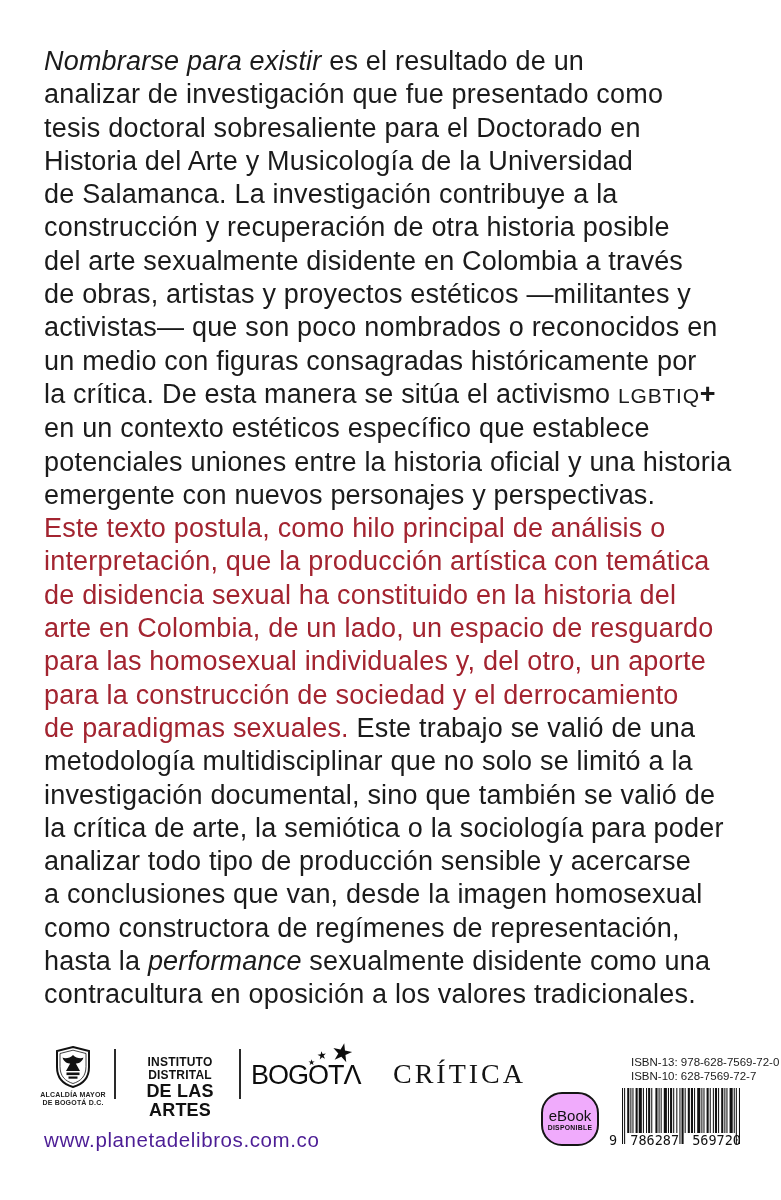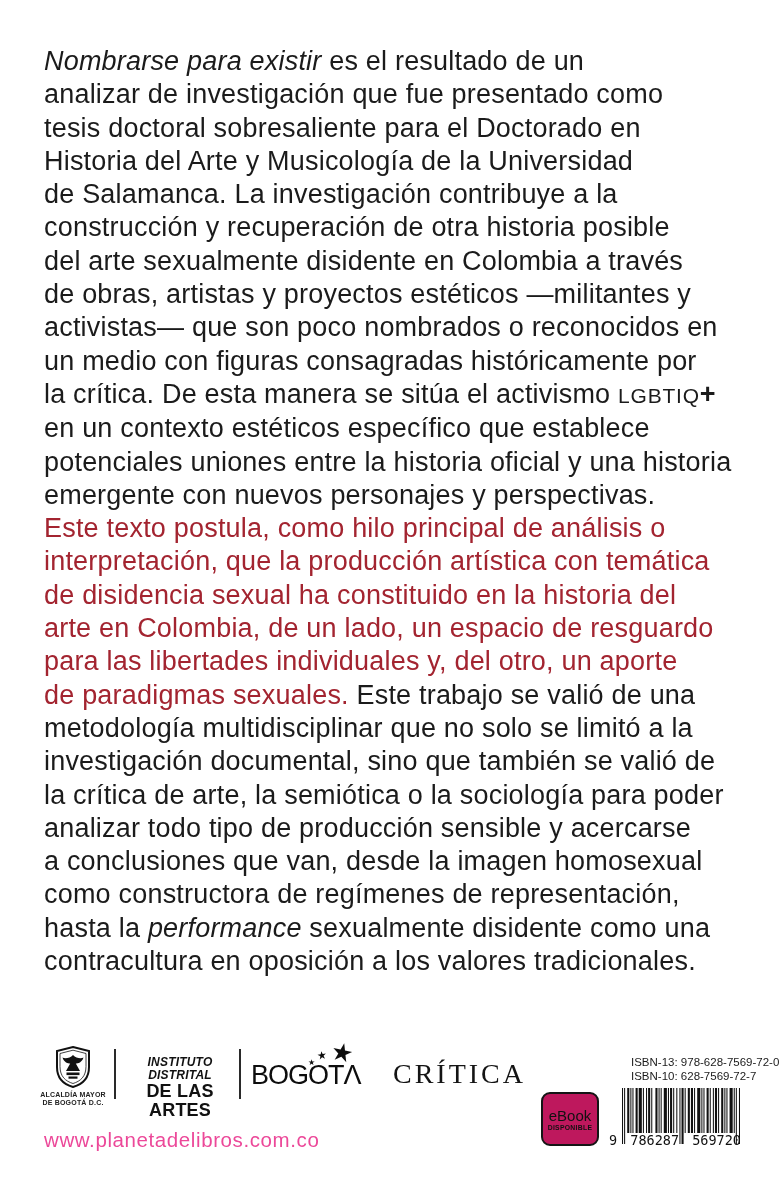--- a/index.html
+++ b/index.html
@@ -98,7 +98,7 @@
       <div class="line"><span class="seg-r">interpretación, que la producción artística con temática</span></div>
       <div class="line"><span class="seg-r">de disidencia sexual ha constituido en la historia del</span></div>
       <div class="line"><span class="seg-r">arte en Colombia, de un lado, un espacio de resguardo</span></div>
-      <div class="line"><span class="seg-r">para las libertades individuales y, del otro, un aporte</span></div>
+      <div class="line"><span class="seg-r">para las homosexual individuales y, del otro, un aporte</span></div>
       <div class="line"><span class="seg-r">de paradigmas sexuales. </span><span class="seg-n">Este trabajo se valió de una</span></div>
       <div class="line"><span class="seg-n">metodología multidisciplinar que no solo se limitó a la</span></div>
       <div class="line"><span class="seg-n">investigación documental, sino que también se valió de</span></div>

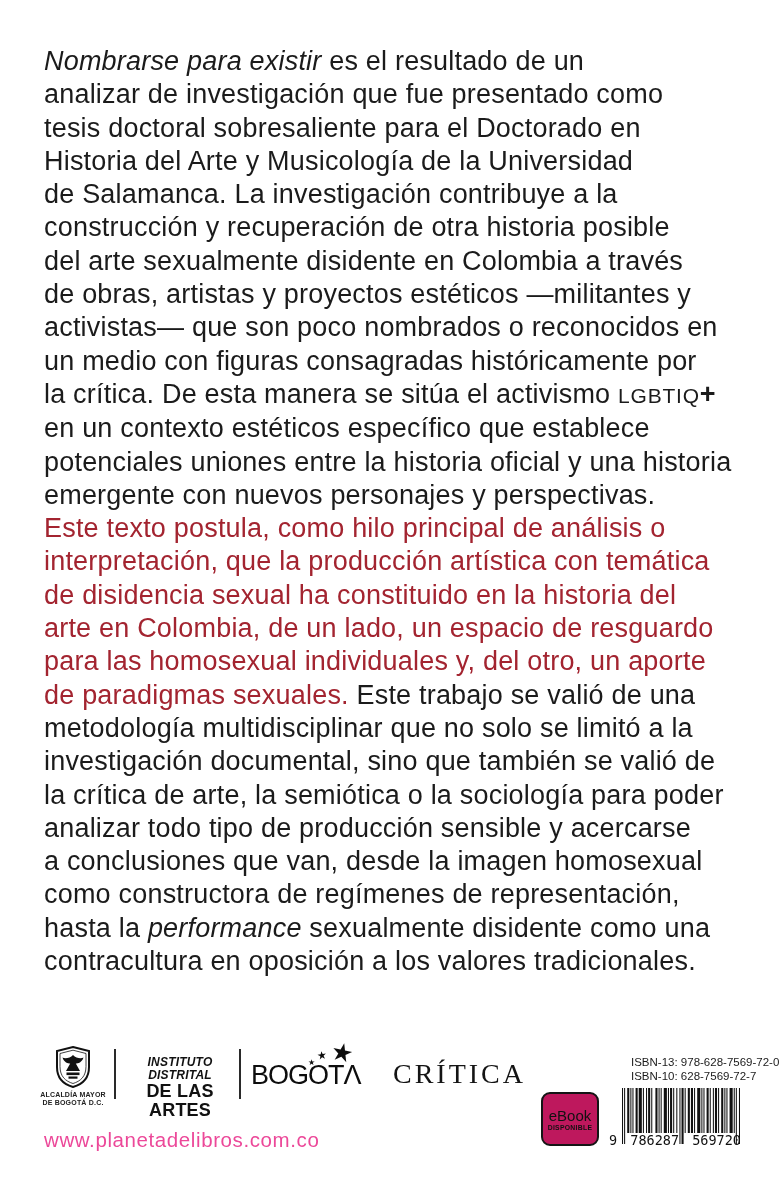--- a/index.html
+++ b/index.html
@@ -99,6 +99,7 @@
       <div class="line"><span class="seg-r">de disidencia sexual ha constituido en la historia del</span></div>
       <div class="line"><span class="seg-r">arte en Colombia, de un lado, un espacio de resguardo</span></div>
       <div class="line"><span class="seg-r">para las homosexual individuales y, del otro, un aporte</span></div>
+      <div class="line"><span class="seg-r">para la construcción de sociedad y el derrocamiento</span></div>
       <div class="line"><span class="seg-r">de paradigmas sexuales. </span><span class="seg-n">Este trabajo se valió de una</span></div>
       <div class="line"><span class="seg-n">metodología multidisciplinar que no solo se limitó a la</span></div>
       <div class="line"><span class="seg-n">investigación documental, sino que también se valió de</span></div>

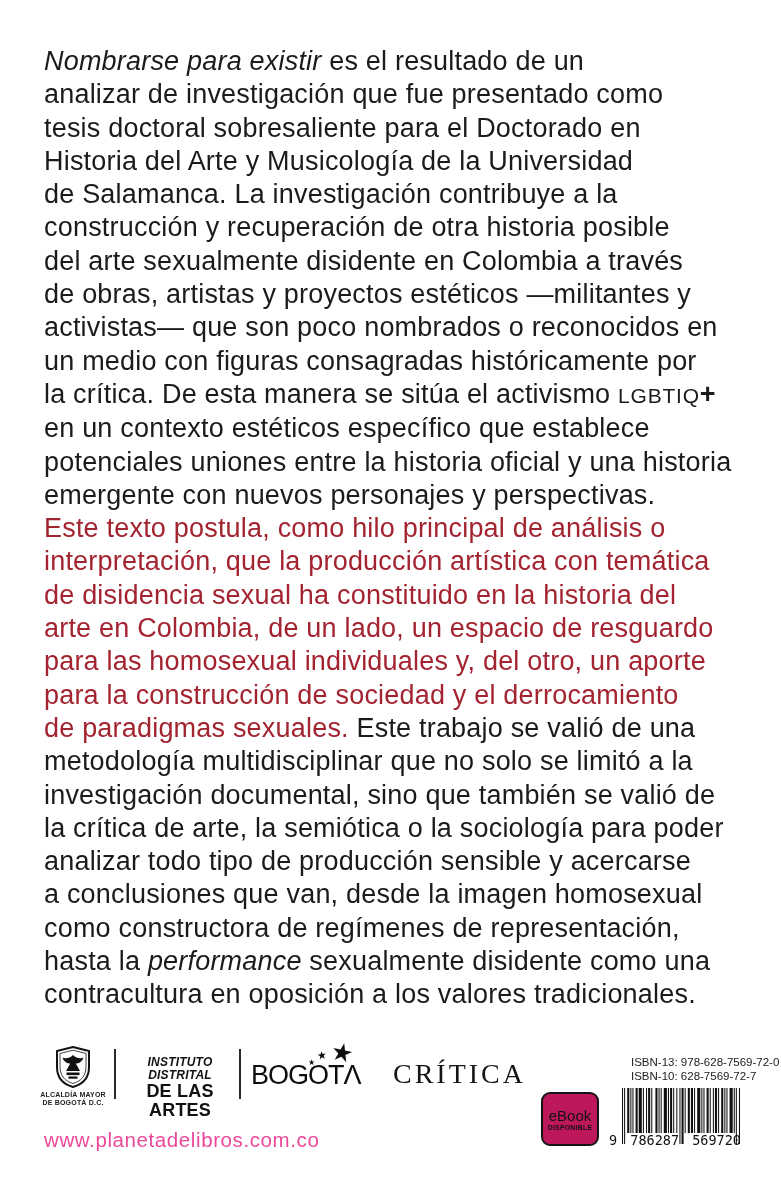--- a/index.html
+++ b/index.html
@@ -36,7 +36,7 @@
   .divider-1{left:114px;top:1049px;height:50px;}
   .divider-2{left:239px;top:1049px;height:50px;}
   .idartes{position:absolute;left:124px;top:1056px;width:112px;text-align:center;font-weight:700;color:#111;}
-  .idartes .l1{font-size:12px;letter-spacing:0.2px;line-height:13px;font-style:italic;}
+  .idartes .l1{font-size:12px;letter-spacing:0.2px;line-height:13px;}
   .idartes .l2{font-size:18px;letter-spacing:0.2px;line-height:19px;}
   .bogota{position:absolute;left:251px;top:1062px;width:110px;color:#0d0d0d;}
   .bogota .word{font-size:27px;font-weight:400;letter-spacing:-1px;line-height:27px;}

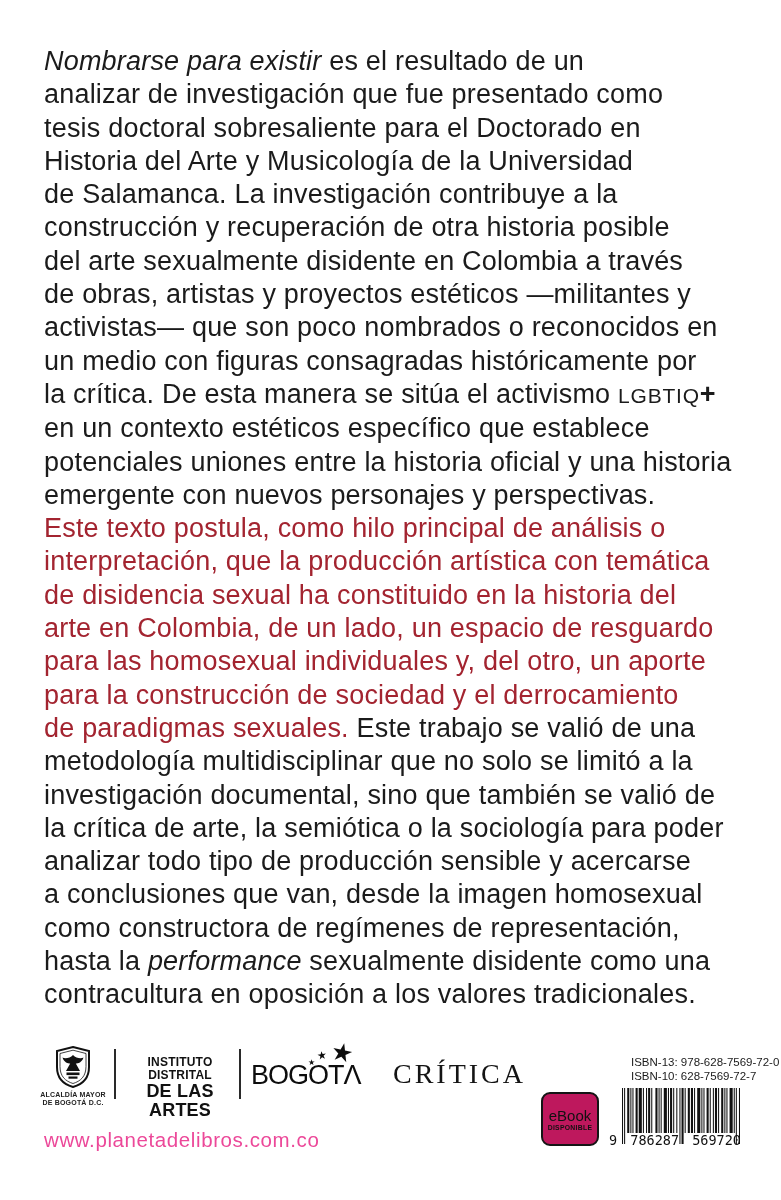--- a/index.html
+++ b/index.html
@@ -54,9 +54,9 @@
   .isbn{position:absolute;left:622px;top:1056px;font-size:11.5px;line-height:13.5px;color:#1b1b1b;margin-left:9px;}
   .ebook-box{
     position:absolute;left:541px;top:1092px;width:58px;height:54px;
-    border:2.5px solid #151515;border-radius:9px;
+    border:2.5px solid #151515;border-radius:21px;
     display:flex;flex-direction:column;align-items:center;justify-content:center;
-    background:#be185d;
+    background:#f0abfc;
   }
   .ebook-box .l1{font-size:15px;color:#111;line-height:16px;}
   .ebook-box .l2{font-size:6.8px;font-weight:700;letter-spacing:0.3px;color:#111;}

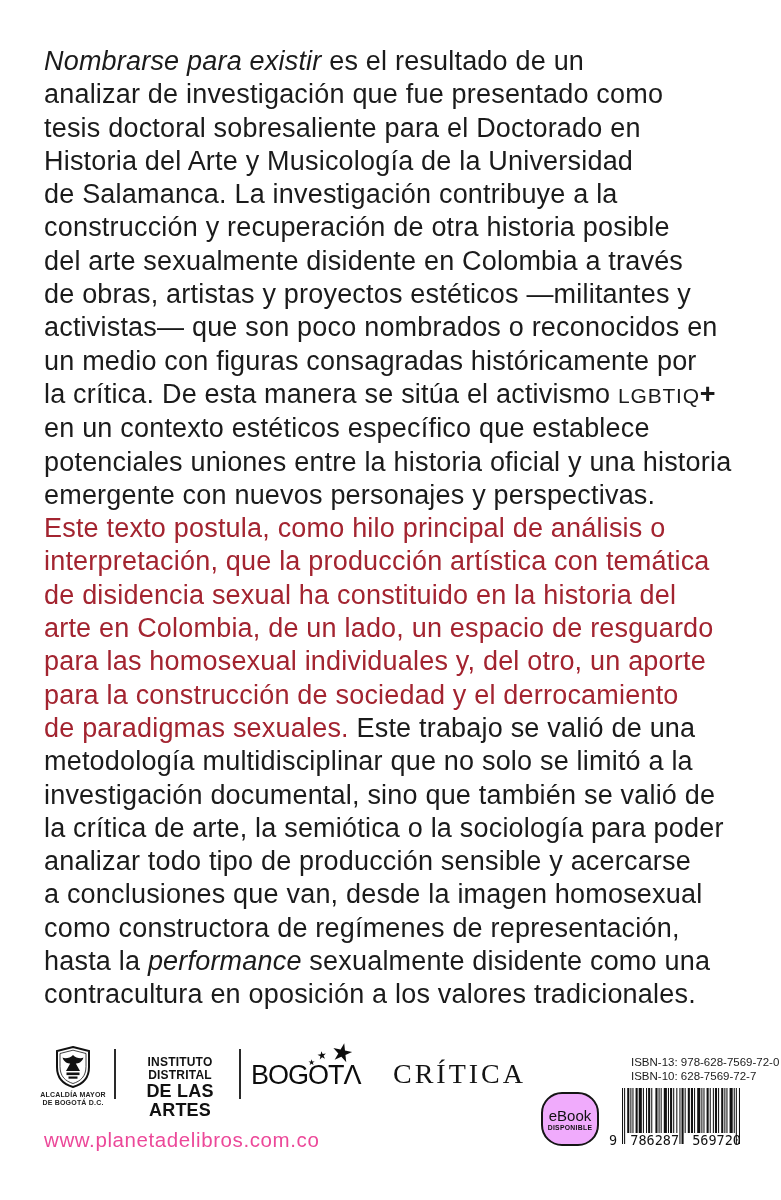--- a/index.html
+++ b/index.html
@@ -71,7 +71,7 @@
   
   .website{
     position:absolute;left:44px;top:1128px;
-    font-size:20.5px;letter-spacing:0.6px;color:#ec4899;
+    font-size:20.5px;letter-spacing:0.6px;color:#4c1d95;
   }
 </style>
 </head>

